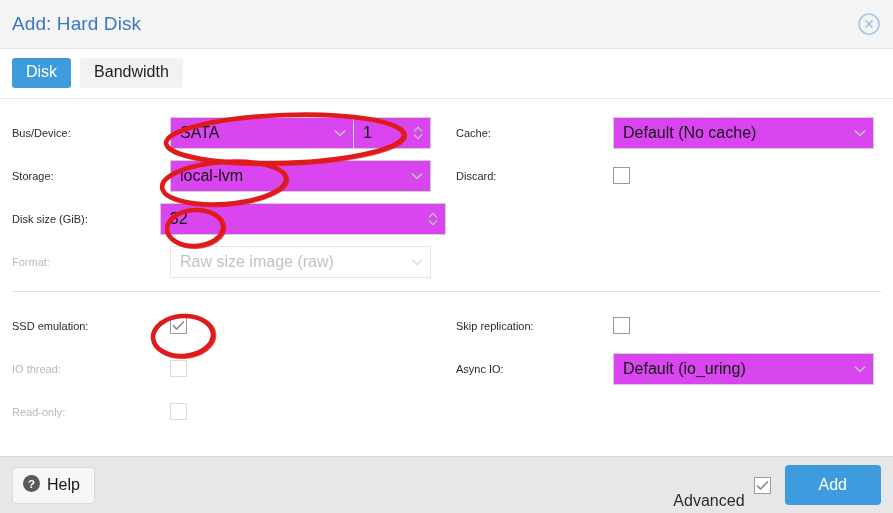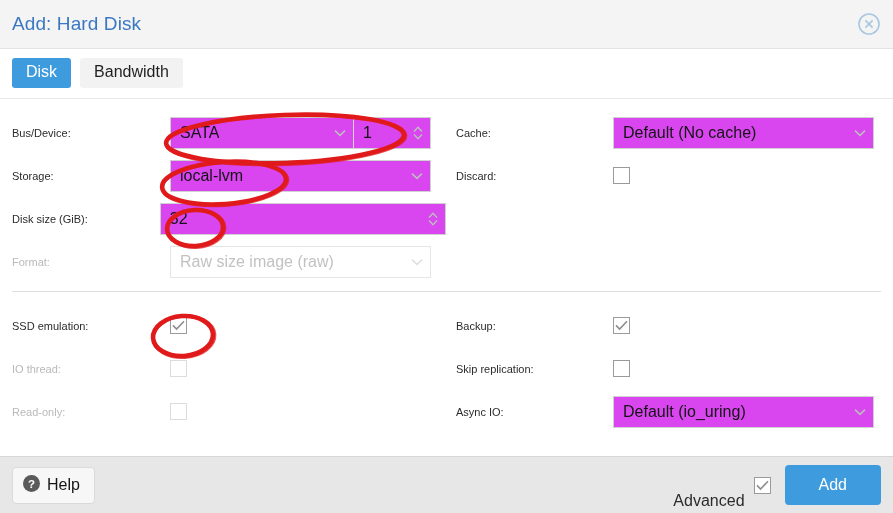--- a/index.html
+++ b/index.html
@@ -388,14 +388,6 @@
 
       <div class="col right">
 
-        <div class="row">
-          <div class="lbl">Backup:</div>
-          <span class="cbox checked">
-            <svg class="tick" width="13" height="11" viewBox="0 0 13 11">
-                <path d="M1 5.4 L4.6 9 L12 1.2" fill="none" stroke="#8d8d8d" stroke-width="1.6"></path>
-              </svg>
-          </span>
-        </div>
 
         <div class="row">
           <div class="lbl">Skip replication:</div>

